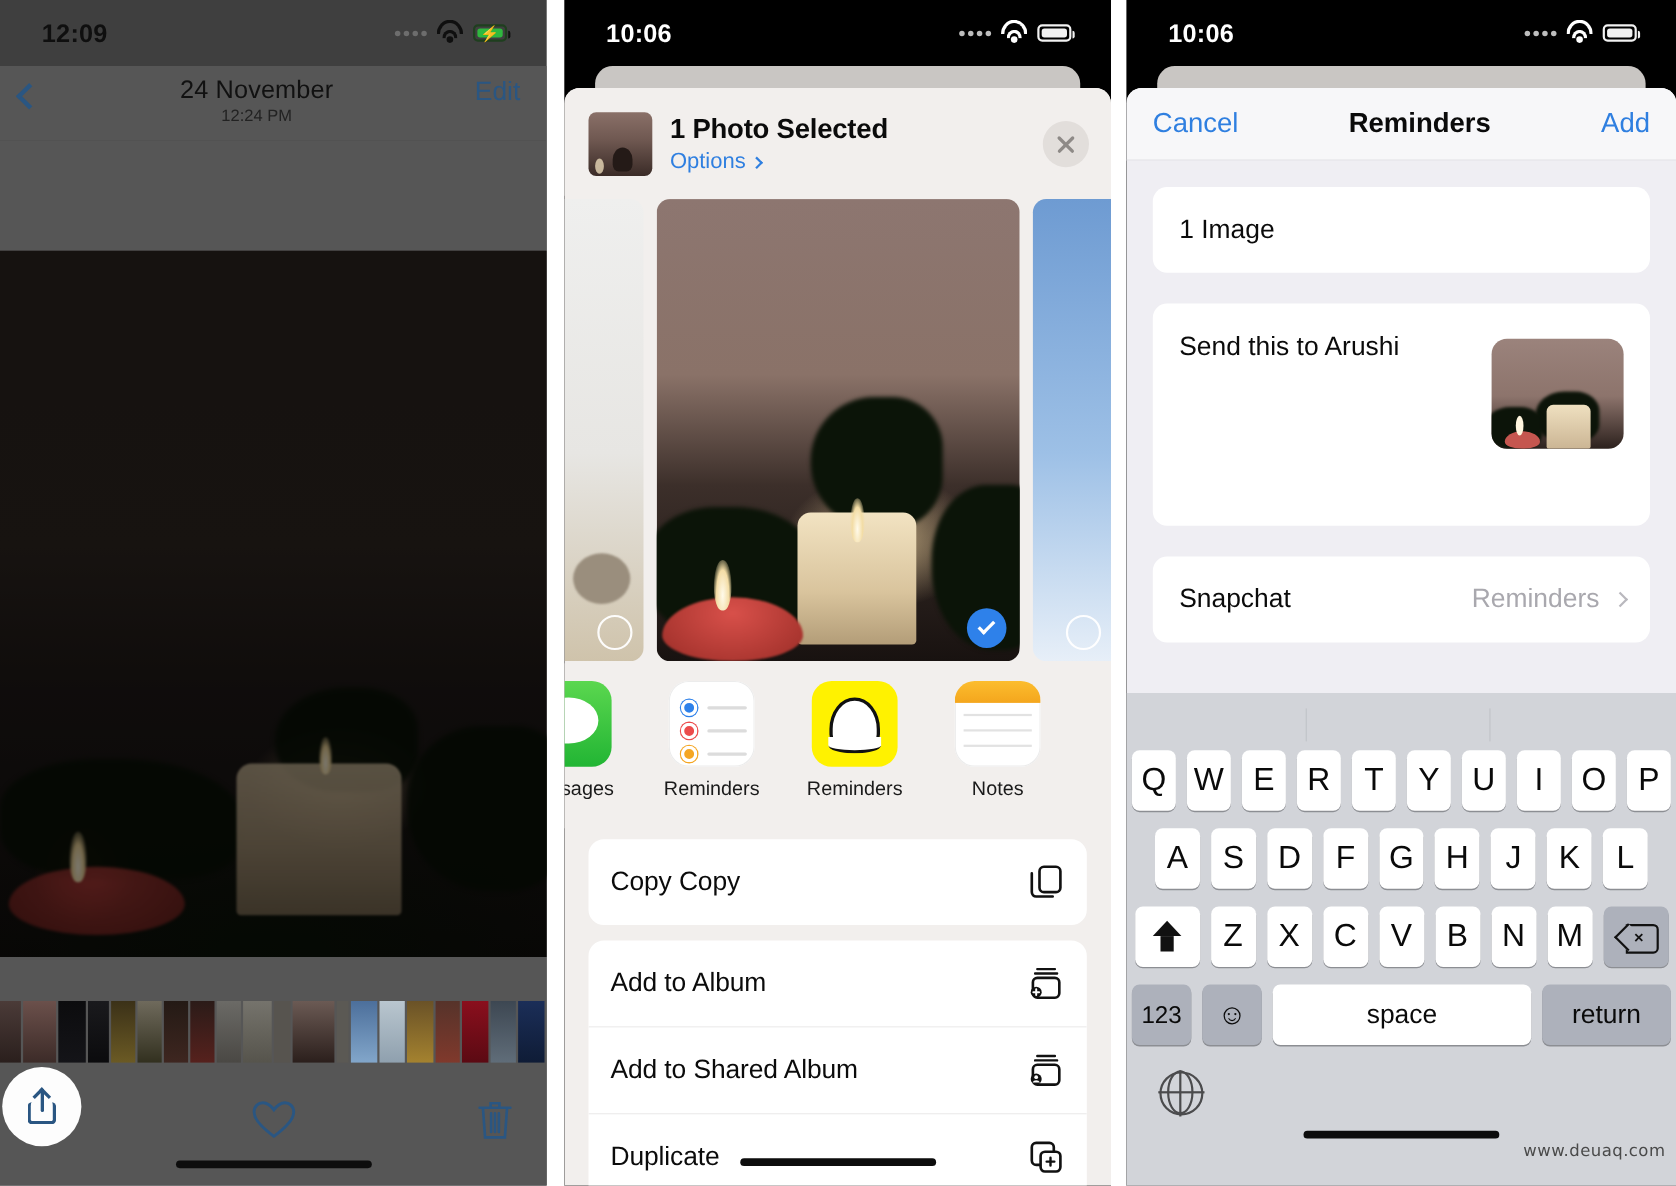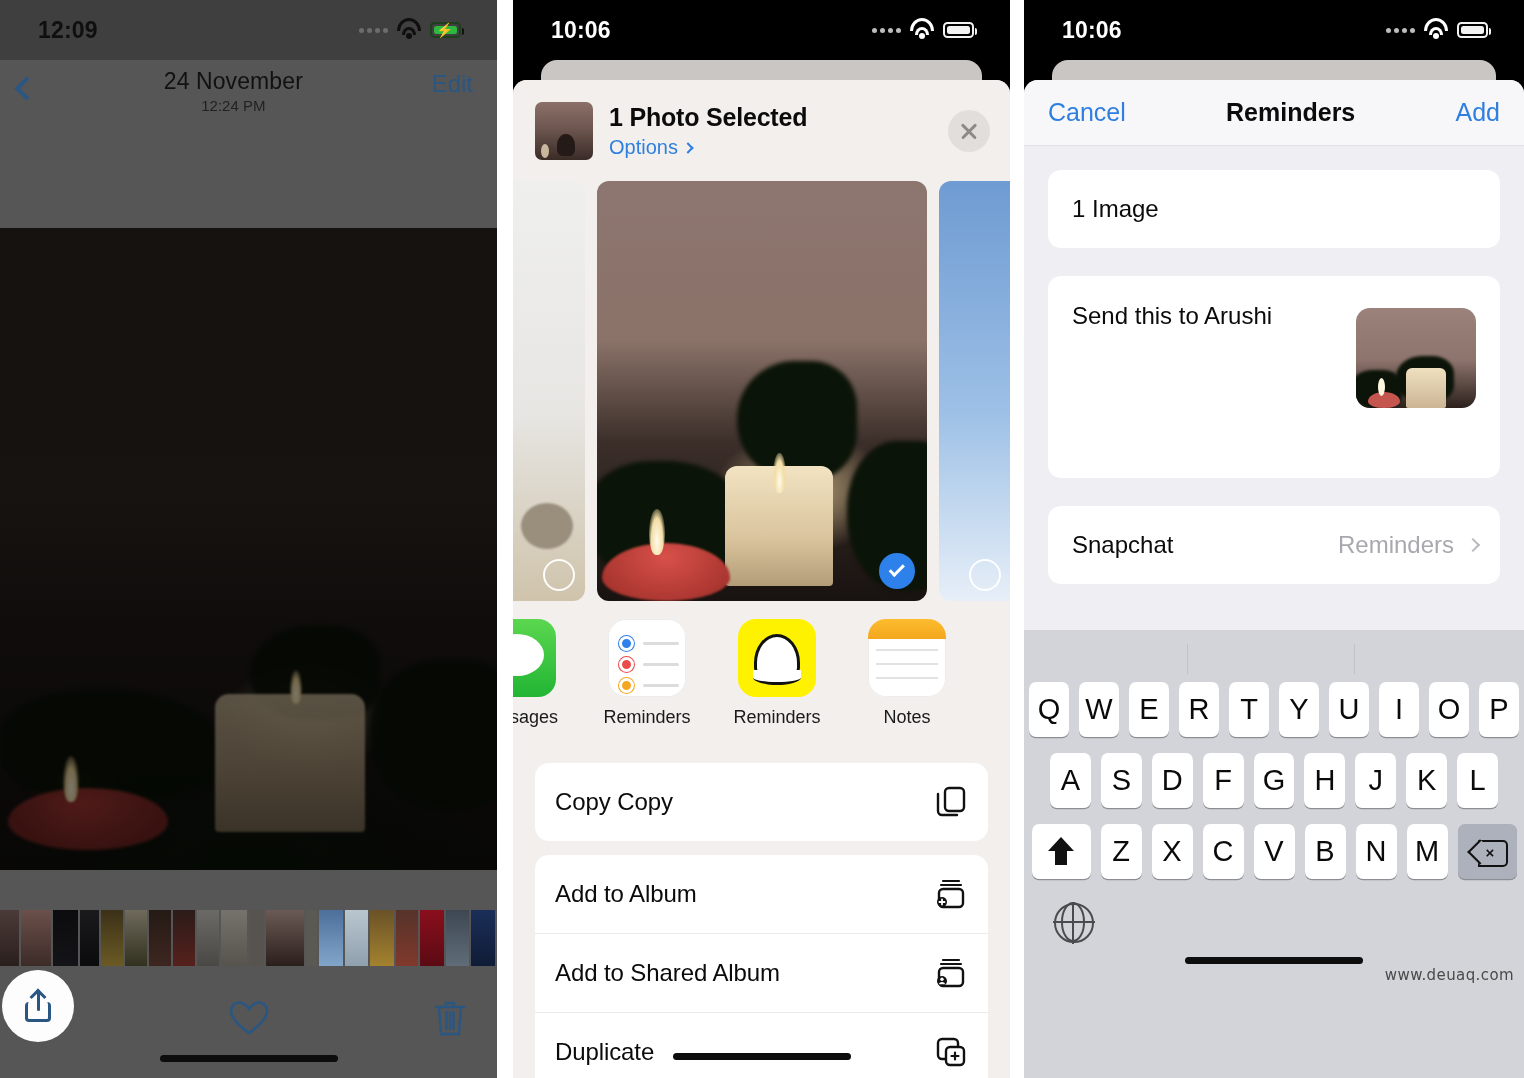--- a/index.html
+++ b/index.html
@@ -584,6 +584,14 @@
                 </span>
             </div>
           </div>
+          <div class="kb-row">
+            <div class="key num">123</div>
+            <div class="key emoji">
+                <span>☺</span>
+              </div>
+            <div class="key space">space</div>
+            <div class="key ret">return</div>
+          </div>
         </div>
         <div class="kb-bottom">
           <div class="globe">

